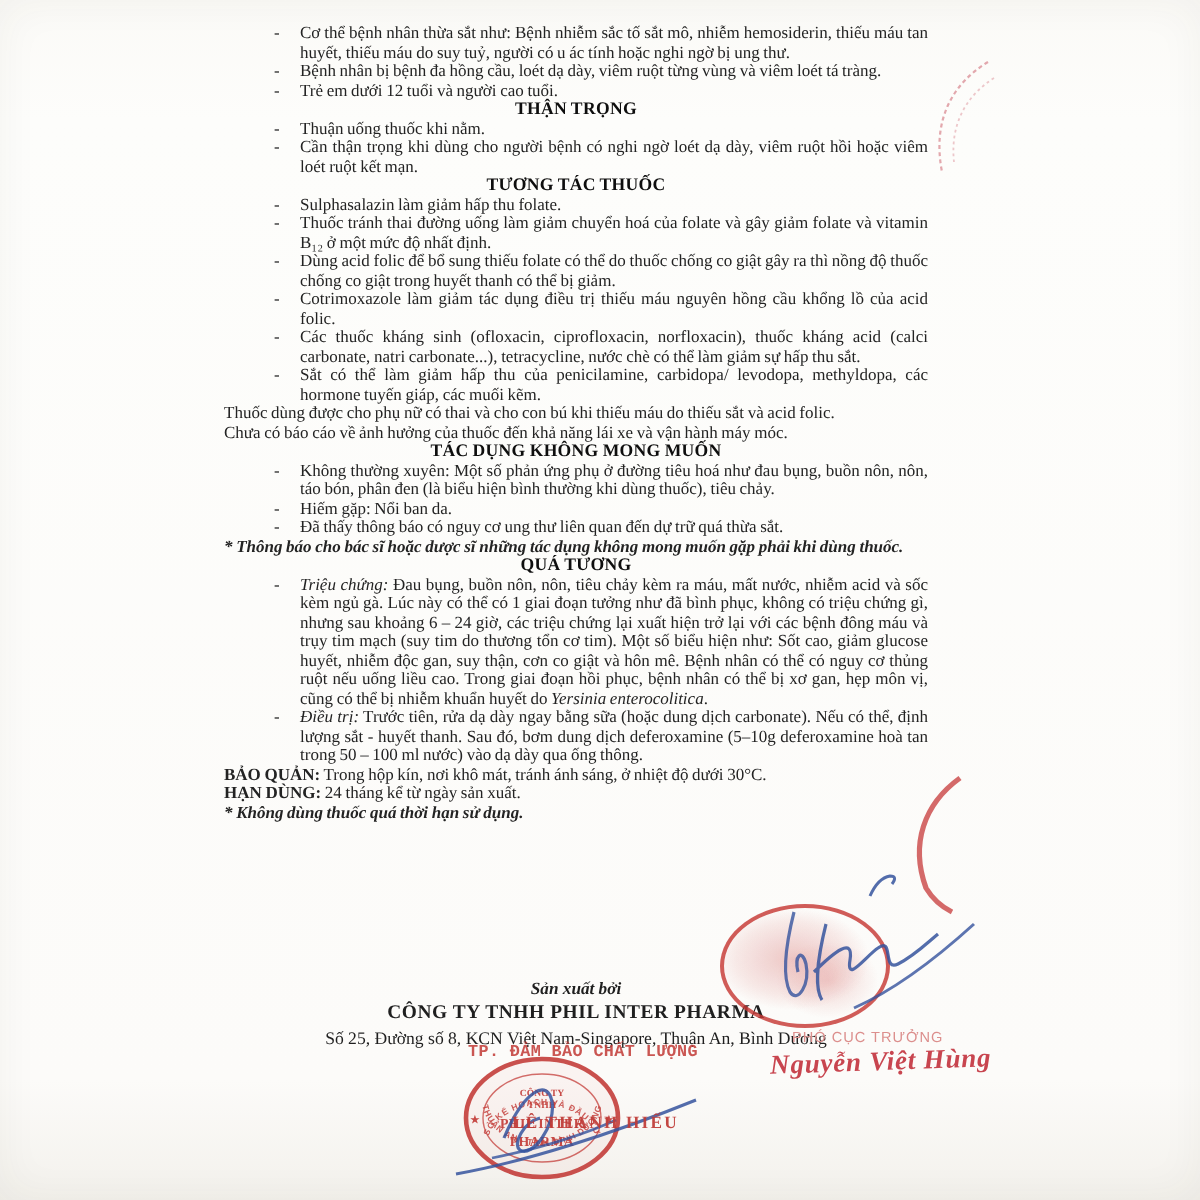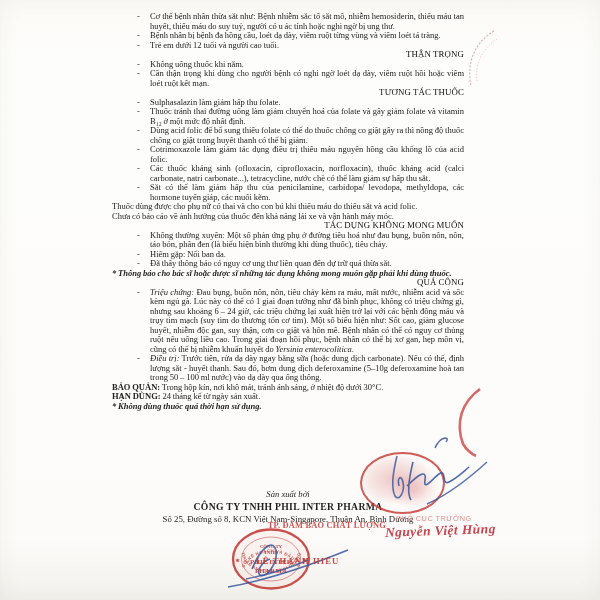--- a/index.html
+++ b/index.html
@@ -10,7 +10,7 @@
     font-family:"Liberation Serif",serif;font-size:8.5px;line-height:9.5px;
     color:#232323;text-align:justify;word-spacing:-0.3px;}
   .doc p{margin:0;}
-  .hd{font-weight:400;color:#0e0e0e;font-size:8.8px;letter-spacing:.15px;margin:0;text-align:right;}
+  .hd{font-weight:700;color:#0e0e0e;font-size:8.8px;letter-spacing:.15px;margin:0;text-align:center;}
   .item{position:relative;padding-left:38px;}
   .dash{position:absolute;left:25px;top:0;}
   .lead{font-style:italic;}

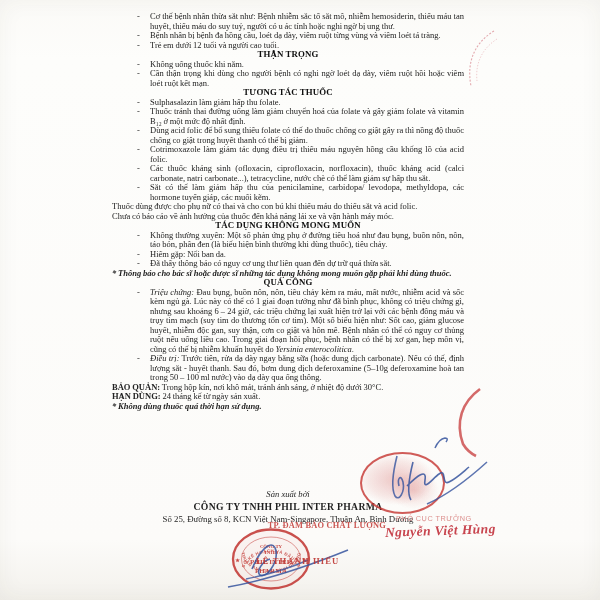--- a/index.html
+++ b/index.html
@@ -64,7 +64,7 @@
     <div class="item"><span class="dash">-</span><span>Trẻ em dưới 12 tuổi và người cao tuổi.</span></div>
 
     <p class="hd">THẬN TRỌNG</p>
-    <div class="item"><span class="dash">-</span><span>Không uống thuốc khi nằm.</span></div>
+    <div class="item"><span class="dash">-</span><span>Thuận uống thuốc khi nằm.</span></div>
     <div class="item"><span class="dash">-</span><span>Cần thận trọng khi dùng cho người bệnh có nghi ngờ loét dạ dày, viêm ruột hồi hoặc viêm loét ruột kết mạn.</span></div>
 
     <p class="hd">TƯƠNG TÁC THUỐC</p>

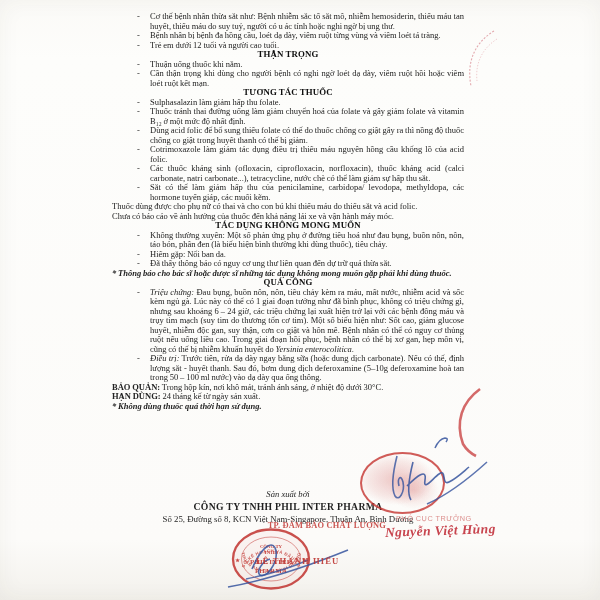--- a/index.html
+++ b/index.html
@@ -85,7 +85,7 @@
     <div class="item"><span class="dash">-</span><span>Đã thấy thông báo có nguy cơ ung thư liên quan đến dự trữ quá thừa sắt.</span></div>
     <p class="note">* Thông báo cho bác sĩ hoặc dược sĩ những tác dụng không mong muốn gặp phải khi dùng thuốc.</p>
 
-    <p class="hd">QUÁ CÔNG</p>
+    <p class="hd">QUÁ TƯƠNG</p>
     <div class="item"><span class="dash">-</span><span><i class="lead">Triệu chứng:</i><span> Đau bụng, buồn nôn, nôn, tiêu chảy kèm ra máu, mất nước, nhiễm acid và sốc kèm ngủ gà. Lúc này có thể có 1 giai đoạn tưởng như đã bình phục, không có triệu chứng gì, nhưng sau khoảng 6 – 24 giờ, các triệu chứng lại xuất hiện trở lại với các bệnh đông máu và trụy tim mạch (suy tim do thương tổn cơ tim). Một số biểu hiện như: Sốt cao, giảm glucose huyết, nhiễm độc gan, suy thận, cơn co giật và hôn mê. Bệnh nhân có thể có nguy cơ thủng ruột nếu uống liều cao. Trong giai đoạn hồi phục, bệnh nhân có thể bị xơ gan, hẹp môn vị, cũng có thể bị nhiễm khuẩn huyết do </span><i>Yersinia enterocolitica</i><span>.</span></span></div>
     <div class="item"><span class="dash">-</span><span><i class="lead">Điều trị:</i><span> Trước tiên, rửa dạ dày ngay bằng sữa (hoặc dung dịch carbonate). Nếu có thể, định lượng sắt - huyết thanh. Sau đó, bơm dung dịch deferoxamine (5–10g deferoxamine hoà tan trong 50 – 100 ml nước) vào dạ dày qua ống thông.</span></span></div>
 

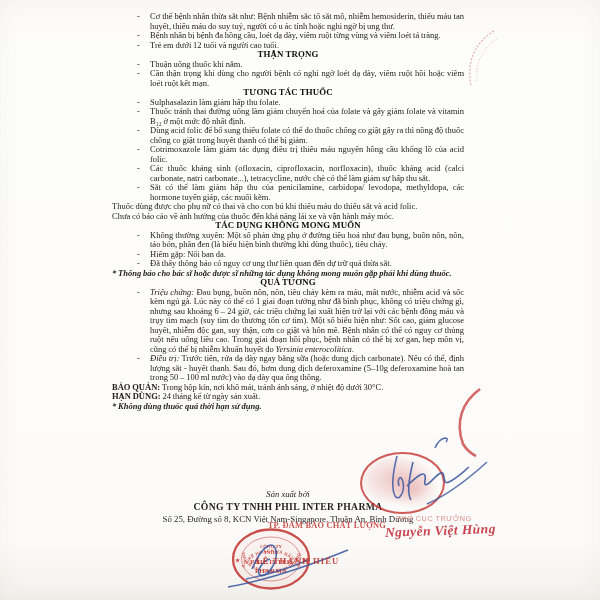--- a/index.html
+++ b/index.html
@@ -19,7 +19,7 @@
   .footer{position:absolute;left:112px;top:489px;width:352px;z-index:1;text-align:center;
     font-family:"Liberation Serif",serif;color:#1f1f1f;}
   .footer p{margin:0;}
-  .made-by{font-style:italic;font-weight:400;font-size:8.6px;}
+  .made-by{font-style:italic;font-weight:700;font-size:8.6px;}
   .company{font-weight:700;font-size:9.7px;letter-spacing:.3px;margin-top:2px !important;}
   .address{font-size:8.8px;margin-top:1.5px !important;}
   

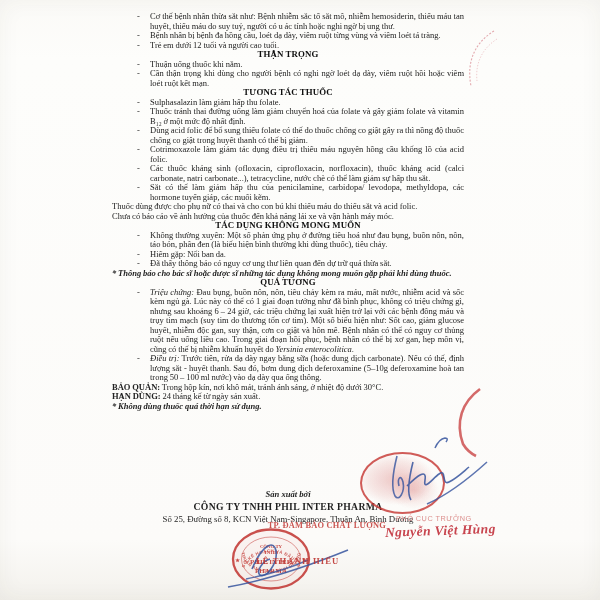--- a/index.html
+++ b/index.html
@@ -24,9 +24,9 @@
   .address{font-size:8.8px;margin-top:1.5px !important;}
   
   .stamps{position:absolute;inset:0;z-index:2;pointer-events:none;}
-  .qa-title{position:absolute;left:234px;top:521px;width:132px;text-align:right;
-    font-family:Liberation Serif, serif;font-weight:700;font-size:8.4px;
-    color:#c4403c;opacity:.88;letter-spacing:.2px;margin-left:20px;}
+  .qa-title{position:absolute;left:234px;top:521px;width:132px;text-align:left;
+    font-family:Liberation Mono, monospace;font-weight:700;font-size:8.4px;
+    color:#c4403c;opacity:.88;letter-spacing:.2px;}
   .qa-signer{position:absolute;left:256px;top:556px;font-family:"Liberation Serif",serif;
     font-weight:700;font-size:8.6px;letter-spacing:1.1px;color:#bf3a36;opacity:.92;}
   .seal{position:absolute;left:230px;top:527px;width:82px;height:64px;filter:blur(.2px);}

